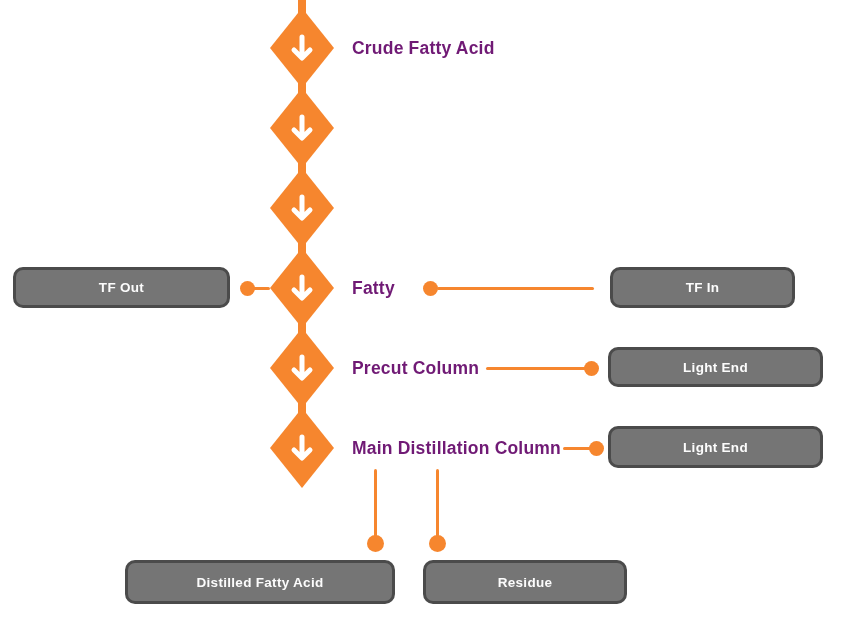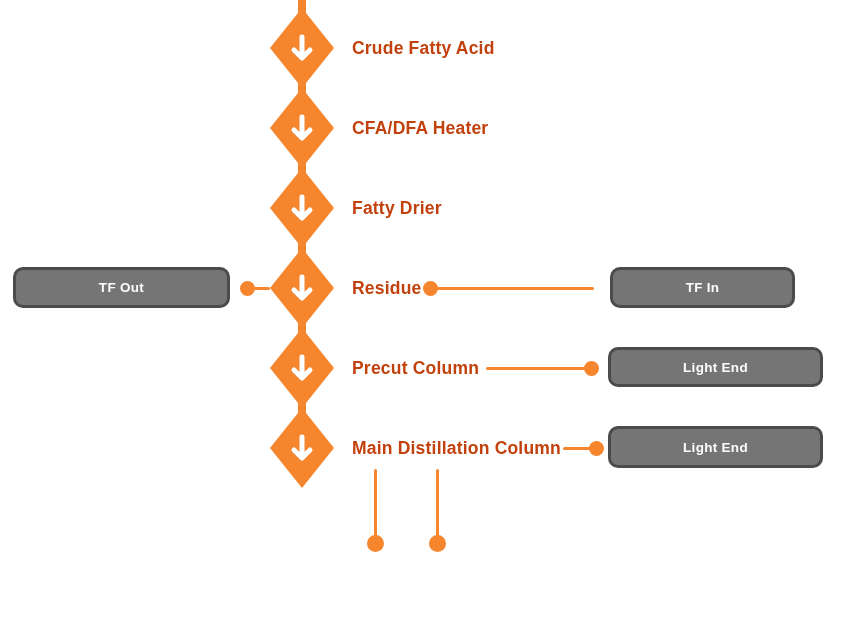--- a/index.html
+++ b/index.html
@@ -21,7 +21,7 @@
   .node-label{
     position:absolute;left:352px;height:26px;
     display:flex;align-items:center;
-    color:#c2410c;font-size:17.5px;font-weight:700;letter-spacing:.2px;
+    color:#701a75;font-size:17.5px;font-weight:700;letter-spacing:.2px;
     white-space:nowrap;
   }
   .gbox{

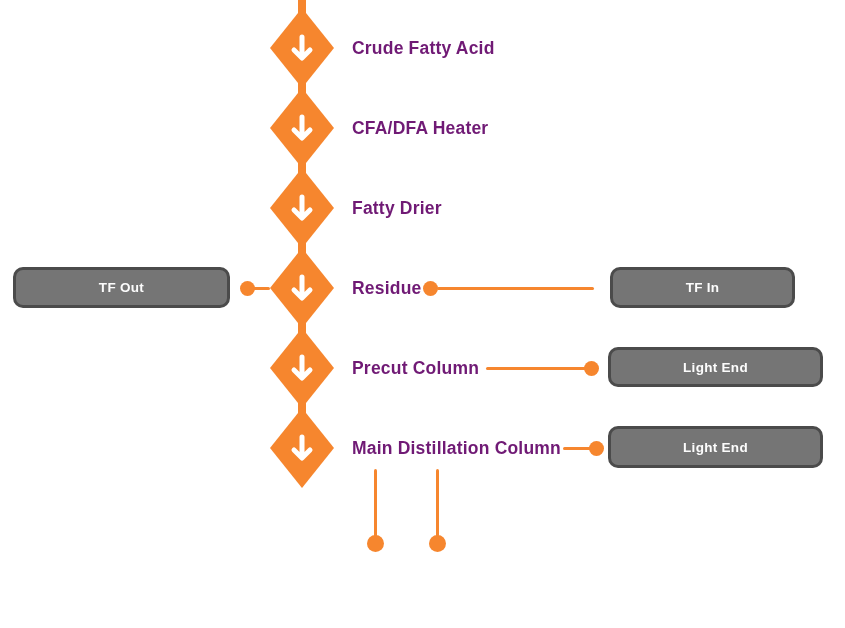--- a/index.html
+++ b/index.html
@@ -88,7 +88,6 @@
   </div>
 
   <div class="node-label" style="top:35px">Crude Fatty Acid</div>
-  <div class="node-label" style="top:115px">CFA/DFA Heater</div>
   <div class="node-label" style="top:195px">Fatty Drier</div>
   <div class="node-label" style="top:275px">Residue</div>
   <div class="node-label" style="top:435px">Main Distillation Column</div>

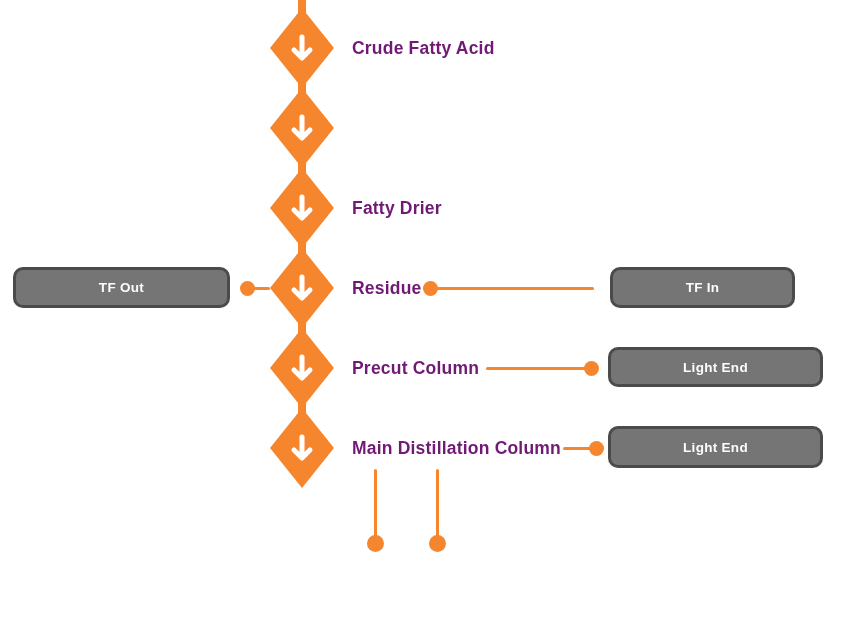--- a/index.html
+++ b/index.html
@@ -88,7 +88,6 @@
   </div>
 
   <div class="node-label" style="top:35px">Crude Fatty Acid</div>
-  <div class="node-label" style="top:195px">Fatty Drier</div>
   <div class="node-label" style="top:275px">Residue</div>
   <div class="node-label" style="top:435px">Main Distillation Column</div>
   <div class="node-label" style="top:355px">Precut Column</div>

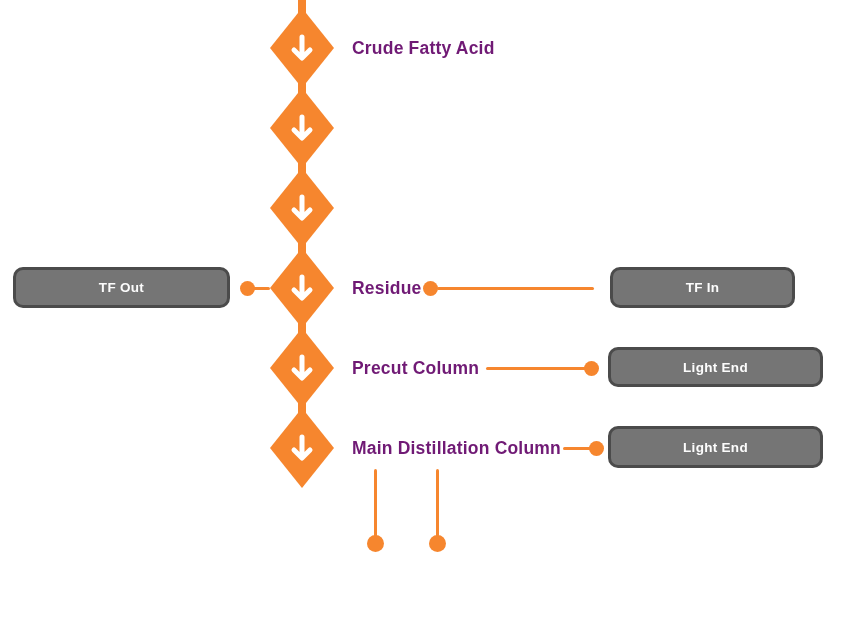--- a/index.html
+++ b/index.html
@@ -88,7 +88,7 @@
   </div>
 
   <div class="node-label" style="top:35px">Crude Fatty Acid</div>
-  <div class="node-label" style="top:275px">Residue</div>
+  <div class="node-label" style="top:275px">Fatty</div>
   <div class="node-label" style="top:435px">Main Distillation Column</div>
   <div class="node-label" style="top:355px">Precut Column</div>
 

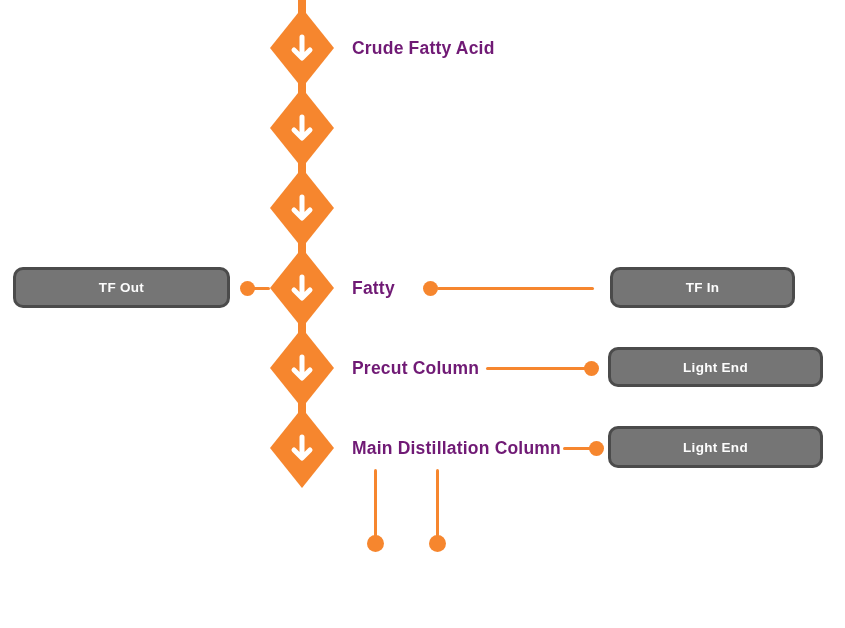--- a/index.html
+++ b/index.html
@@ -121,6 +121,9 @@
   <div class="vline" style="left:435.5px;top:469px;height:68px"></div>
   <div class="dot dot17" style="left:428.5px;top:535px"></div>
 
+  <div class="gbox" style="left:125px;top:560px;width:270px;height:44px">
+    <span>Distilled Fatty Acid</span>
+  </div>
 
 </div>
 

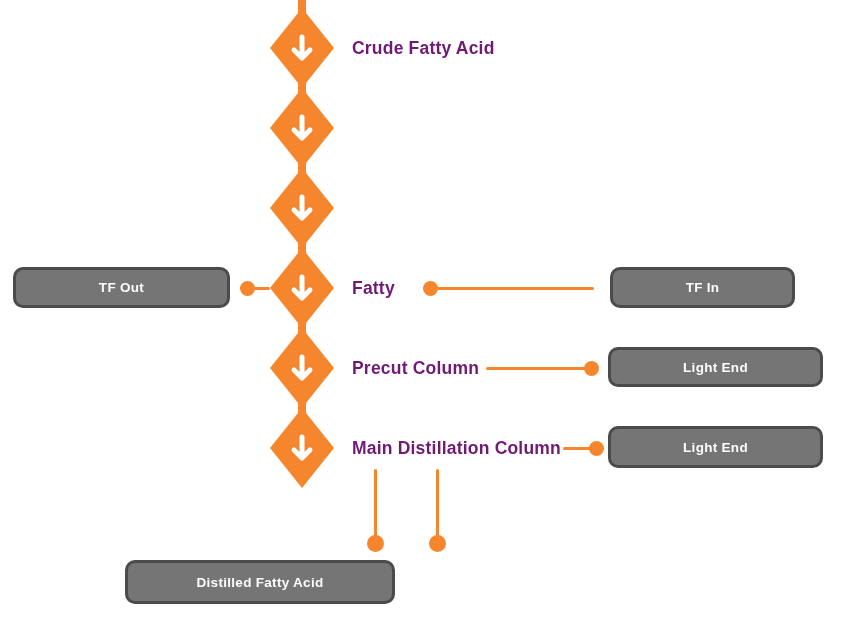--- a/index.html
+++ b/index.html
@@ -124,6 +124,9 @@
   <div class="gbox" style="left:125px;top:560px;width:270px;height:44px">
     <span>Distilled Fatty Acid</span>
   </div>
+  <div class="gbox" style="left:423px;top:560px;width:204px;height:44px">
+    <span>Residue</span>
+  </div>
 
 </div>
 

